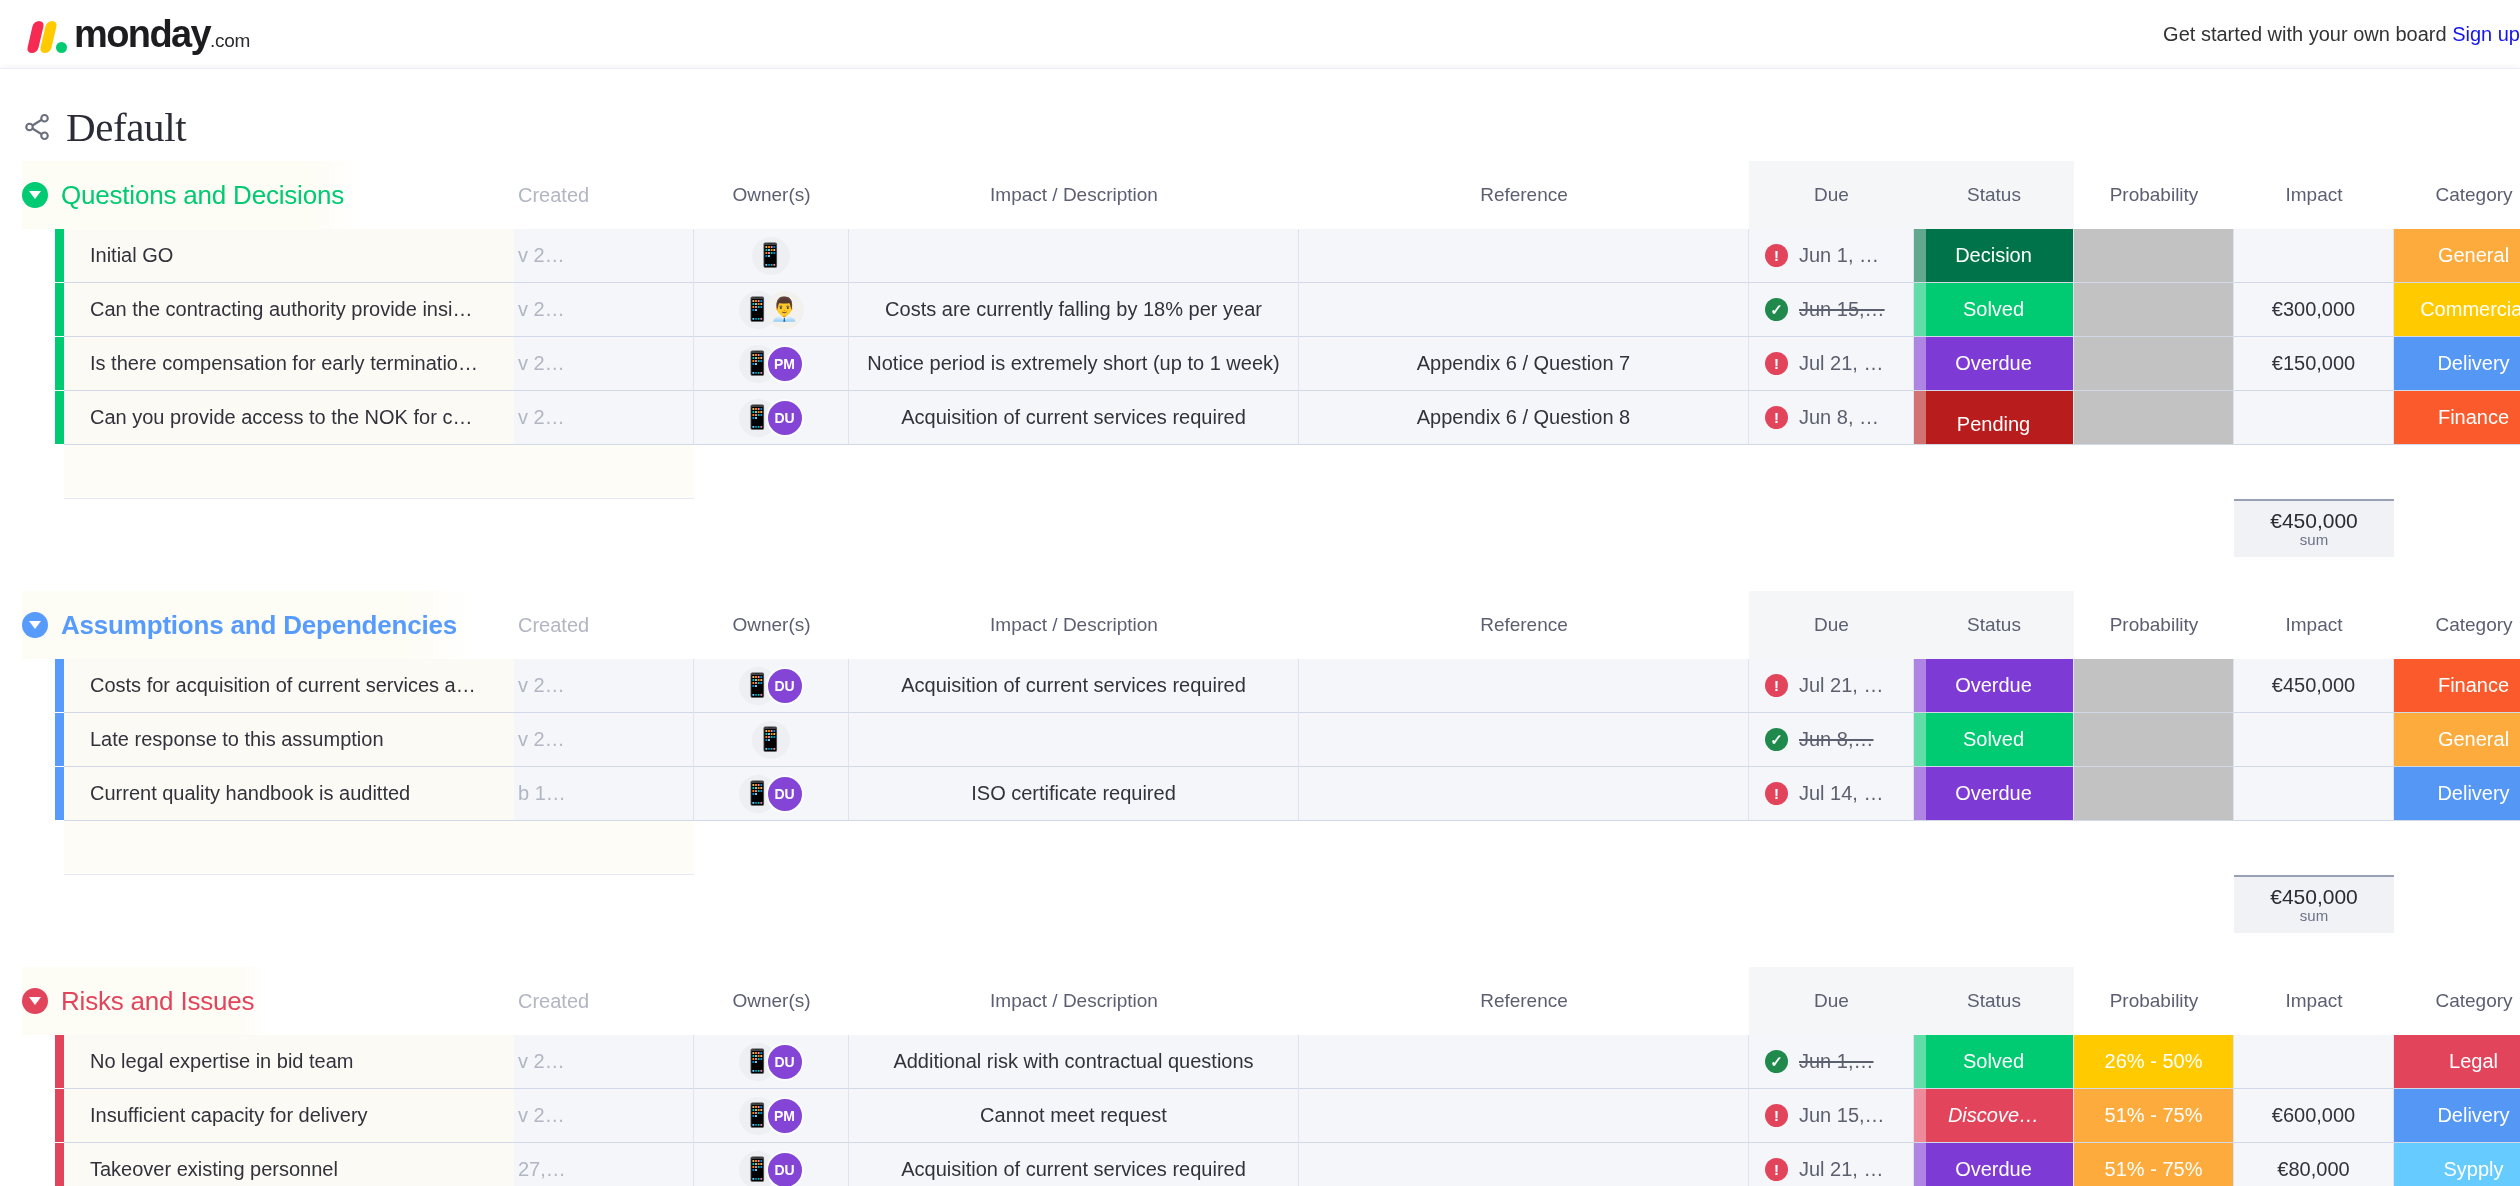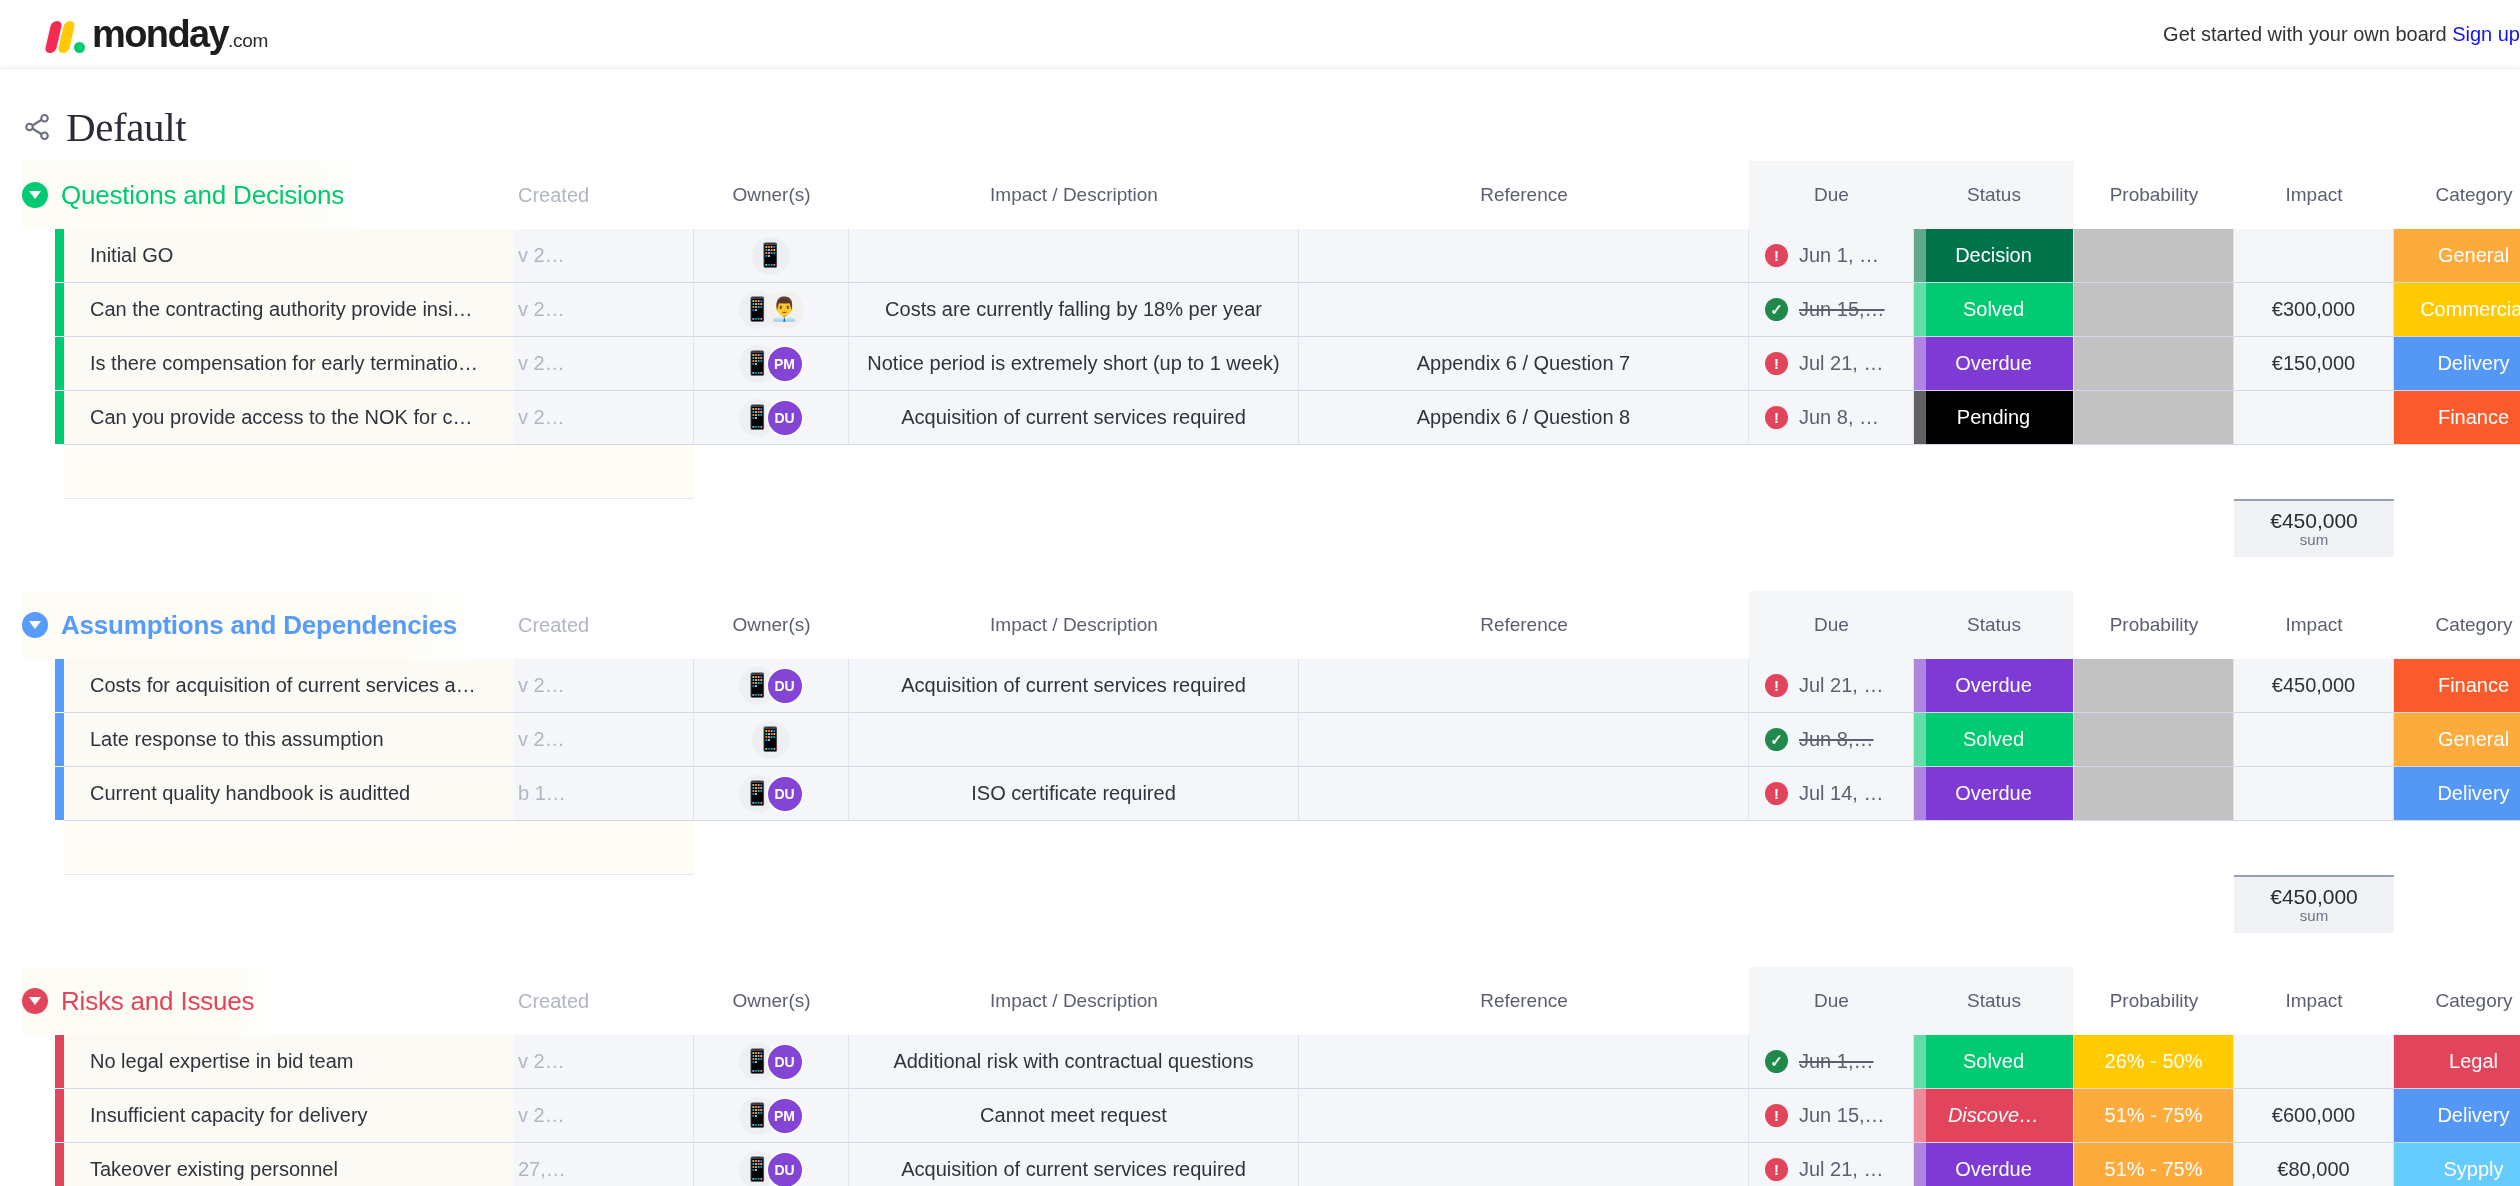--- a/index.html
+++ b/index.html
@@ -17,7 +17,6 @@
     background: #ffffff;
     display: flex;
     align-items: center;
-    margin-left: 18px;
   }
   #logo-wrap {
     display: flex;

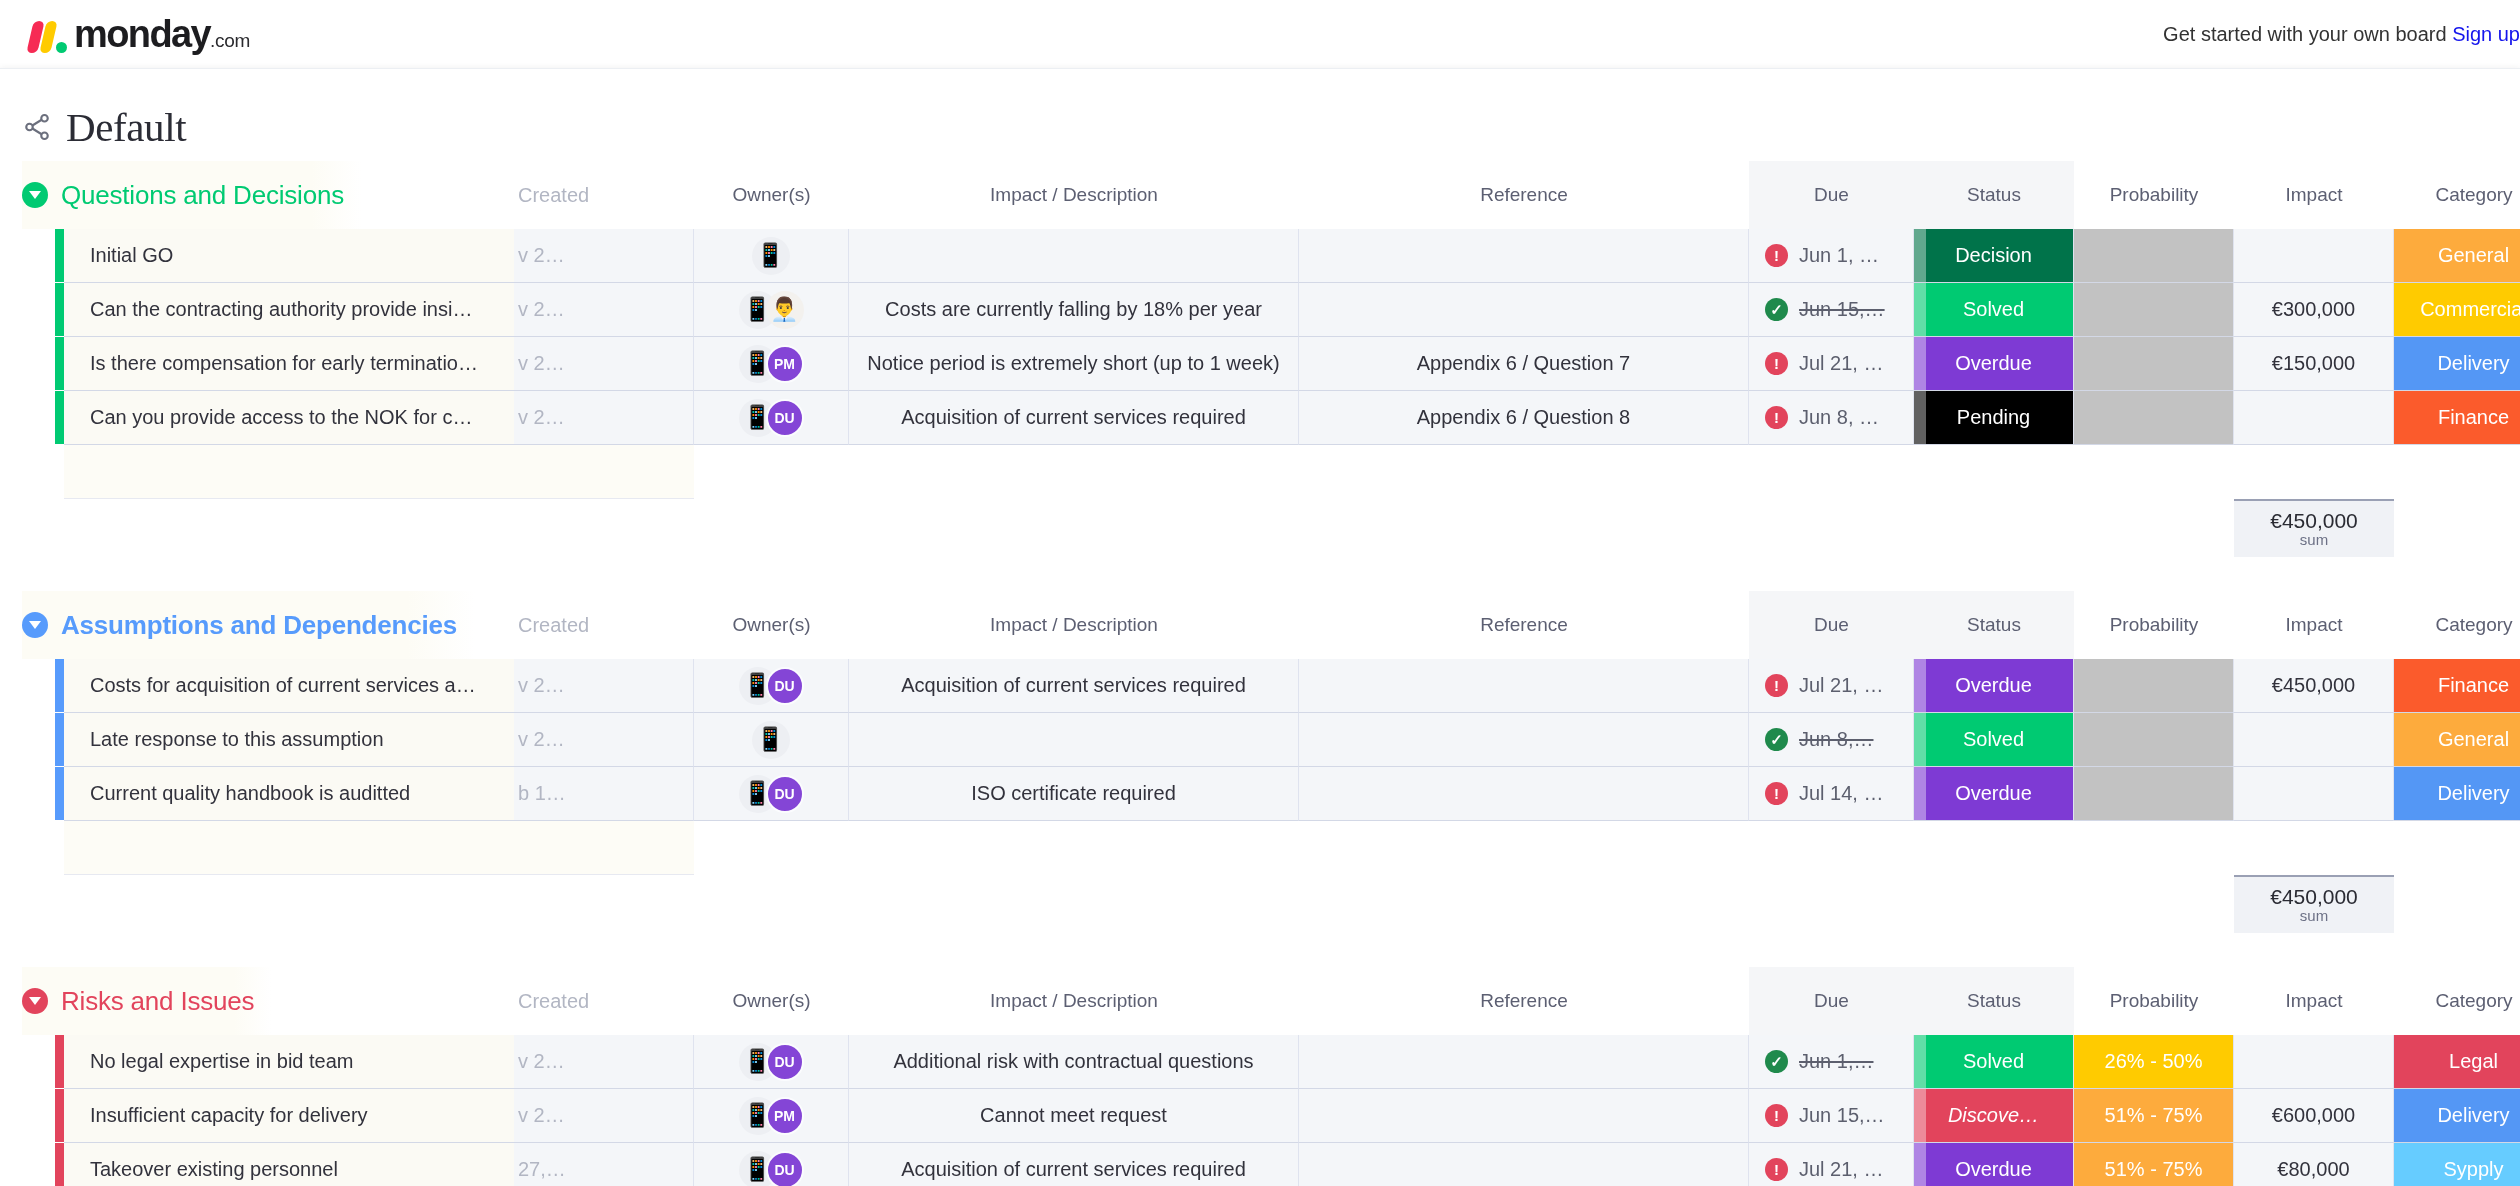--- a/index.html
+++ b/index.html
@@ -346,7 +346,7 @@
             </div>
           </div>
           <div class="cell c-status pill-cell">
-            <div class="pill" style="background: #000000;">
+            <div class="pill" style="background: #b91c1c; align-items: flex-end;">
               <span class="lstripe"></span>
               <span>Pending</span>
             </div>

